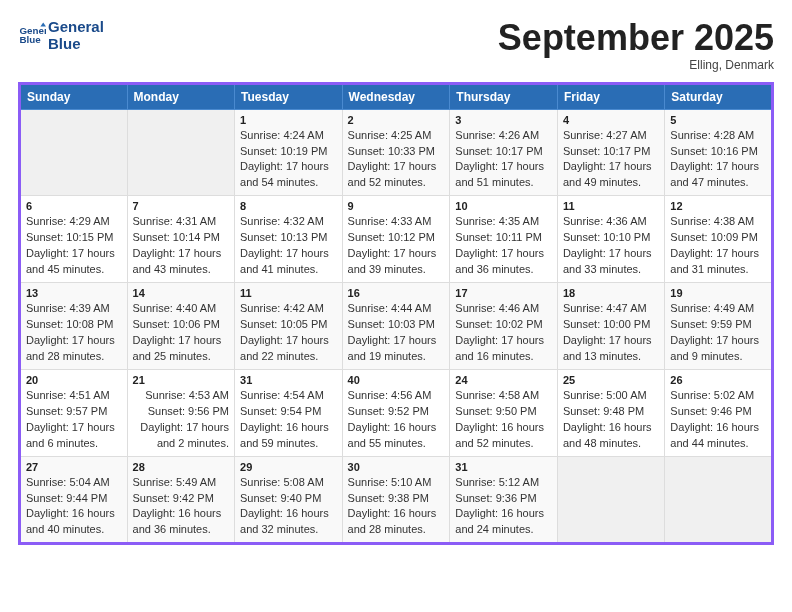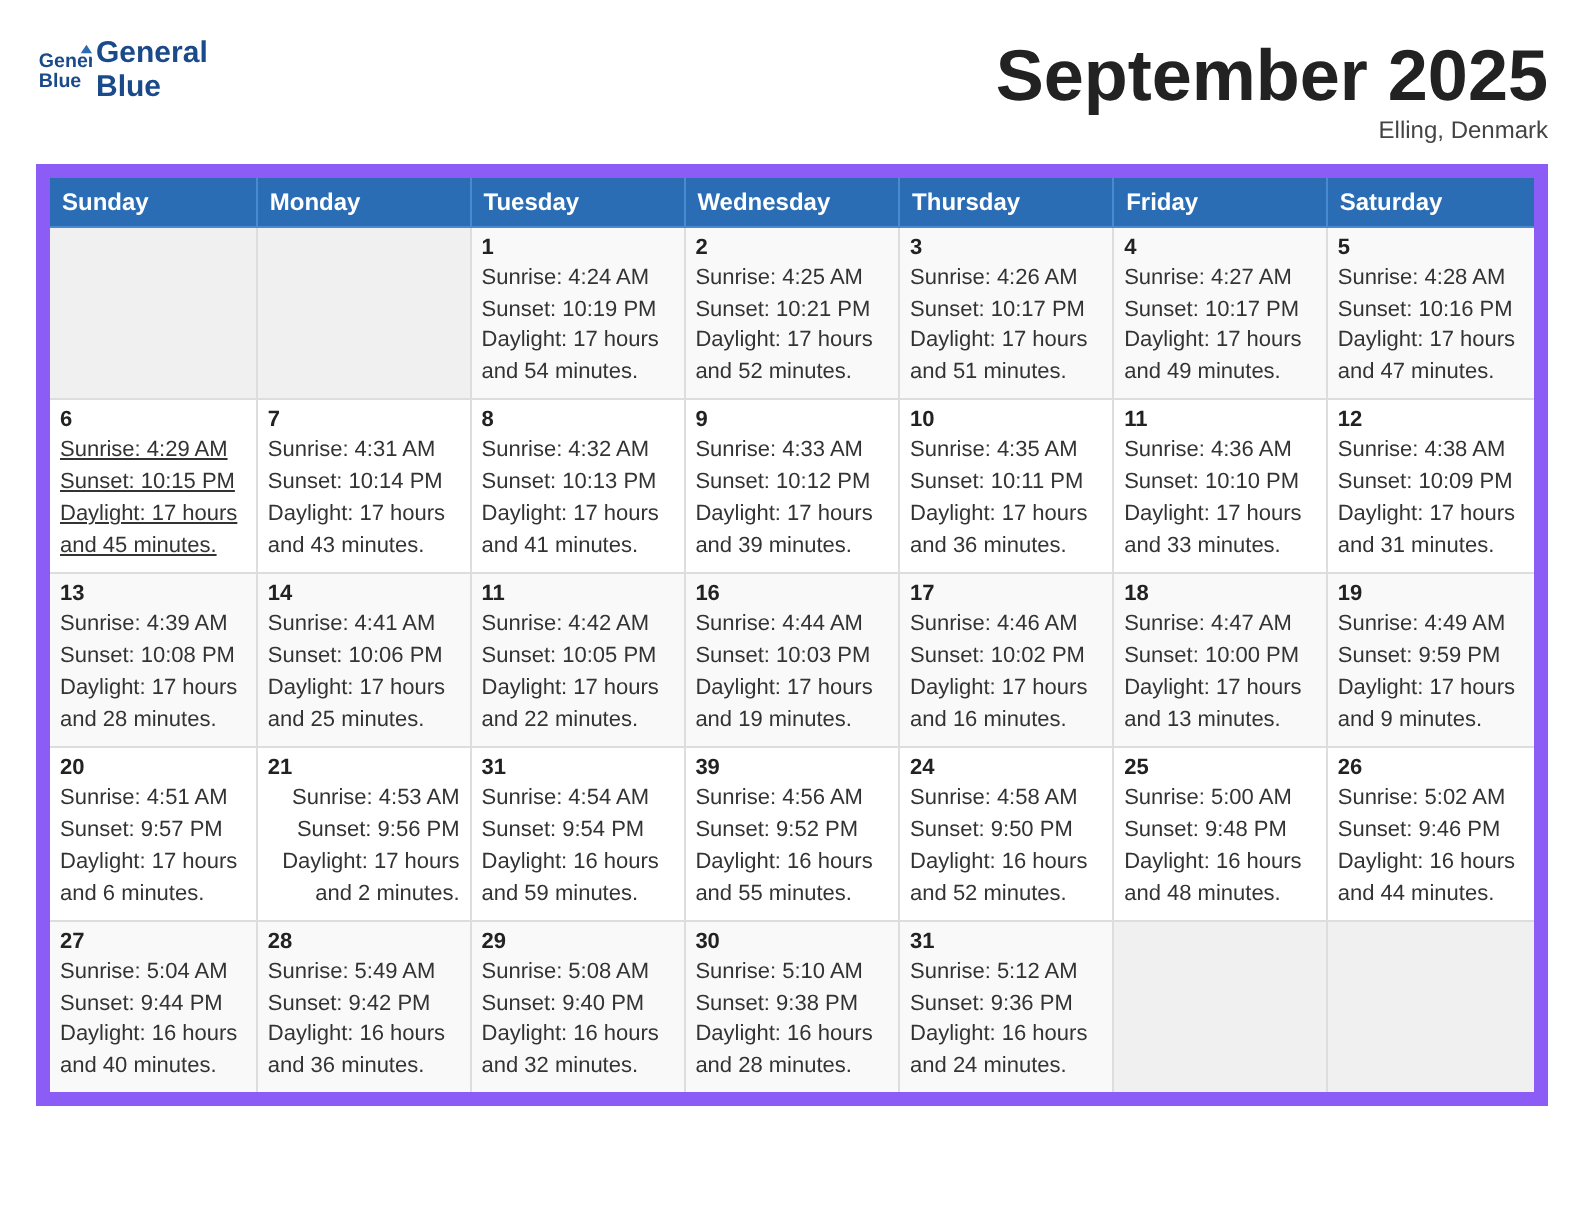--- a/index.html
+++ b/index.html
@@ -47,7 +47,7 @@
     .calendar {
       width: 100%;
       border-collapse: collapse;
-      border: 7px solid #8b5cf6;
+      border: 3px solid #8b5cf6;
     }
     .calendar th {
       background: #2a6db5;

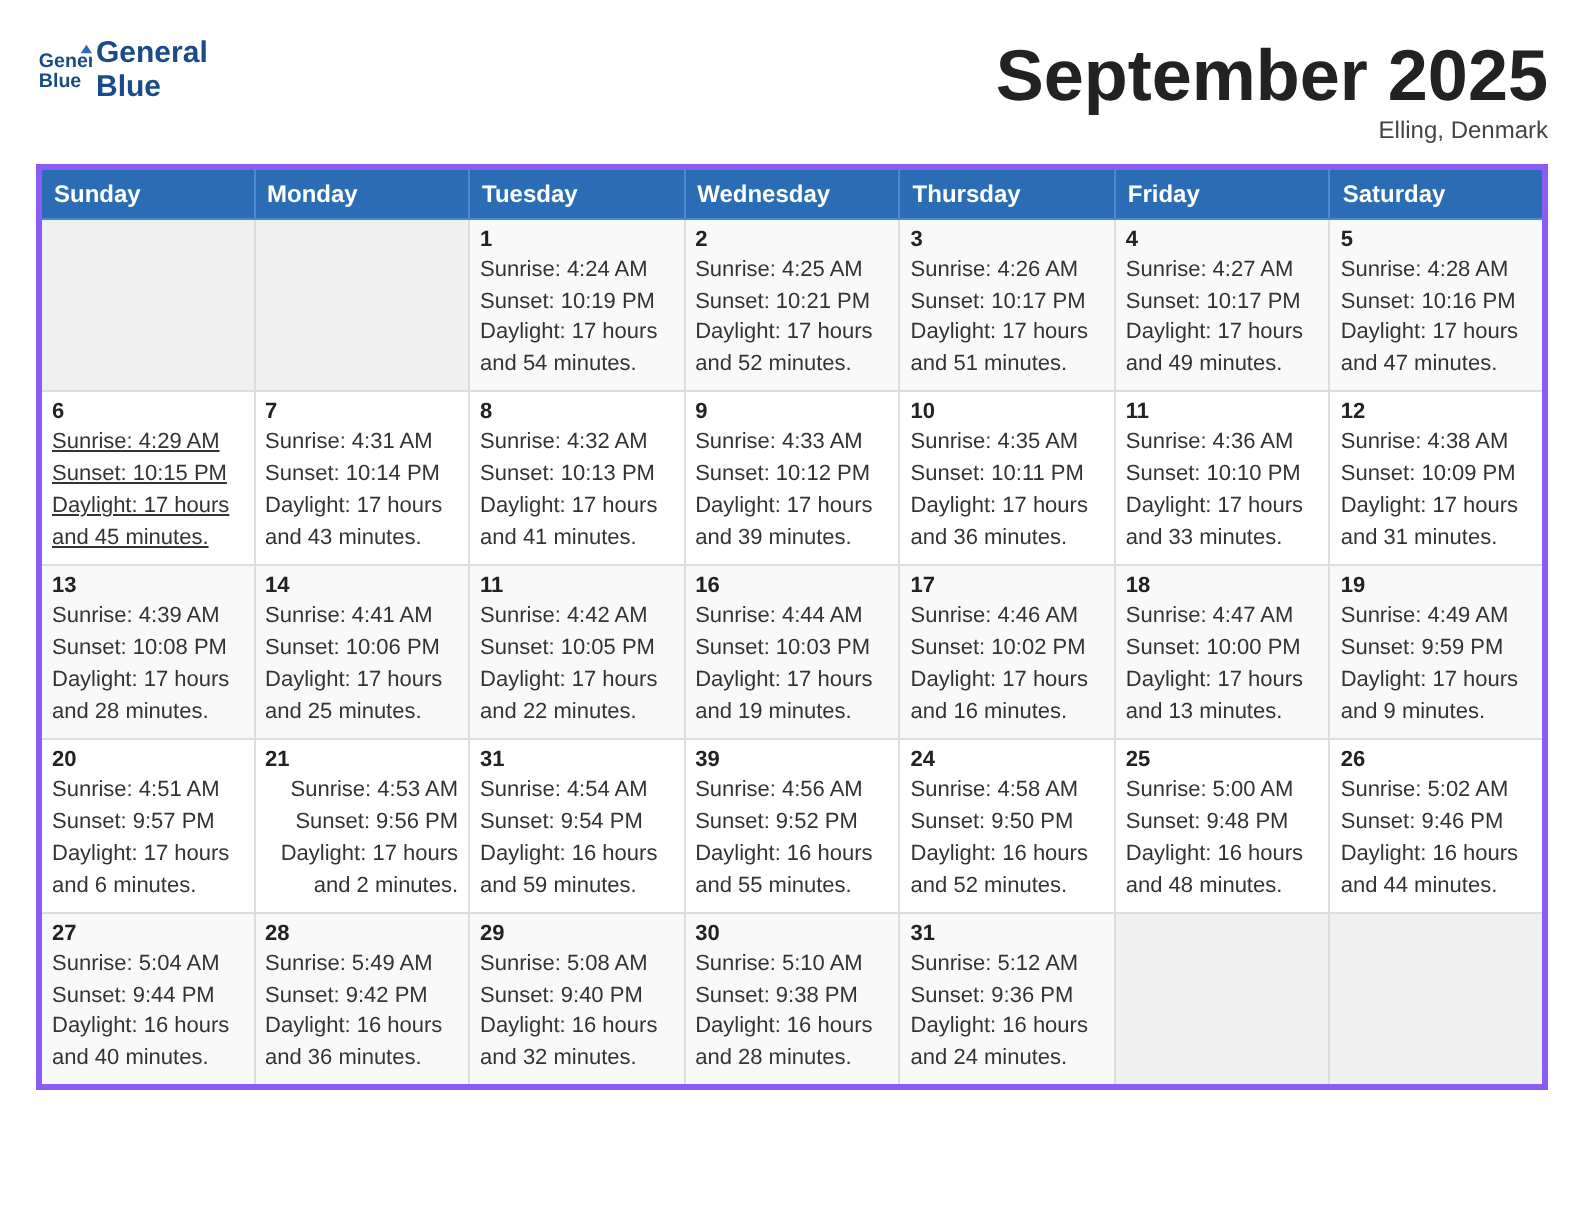--- a/index.html
+++ b/index.html
@@ -138,7 +138,7 @@
           <td>
             <span class="day-num">2</span>
             <div class="day-info" style="white-space: pre-line;">Sunrise: 4:25 AM
-Sunset: 10:21 PM
+Sunset: 10:33 PM
 Daylight: 17 hours
 and 52 minutes.</div>
           </td>

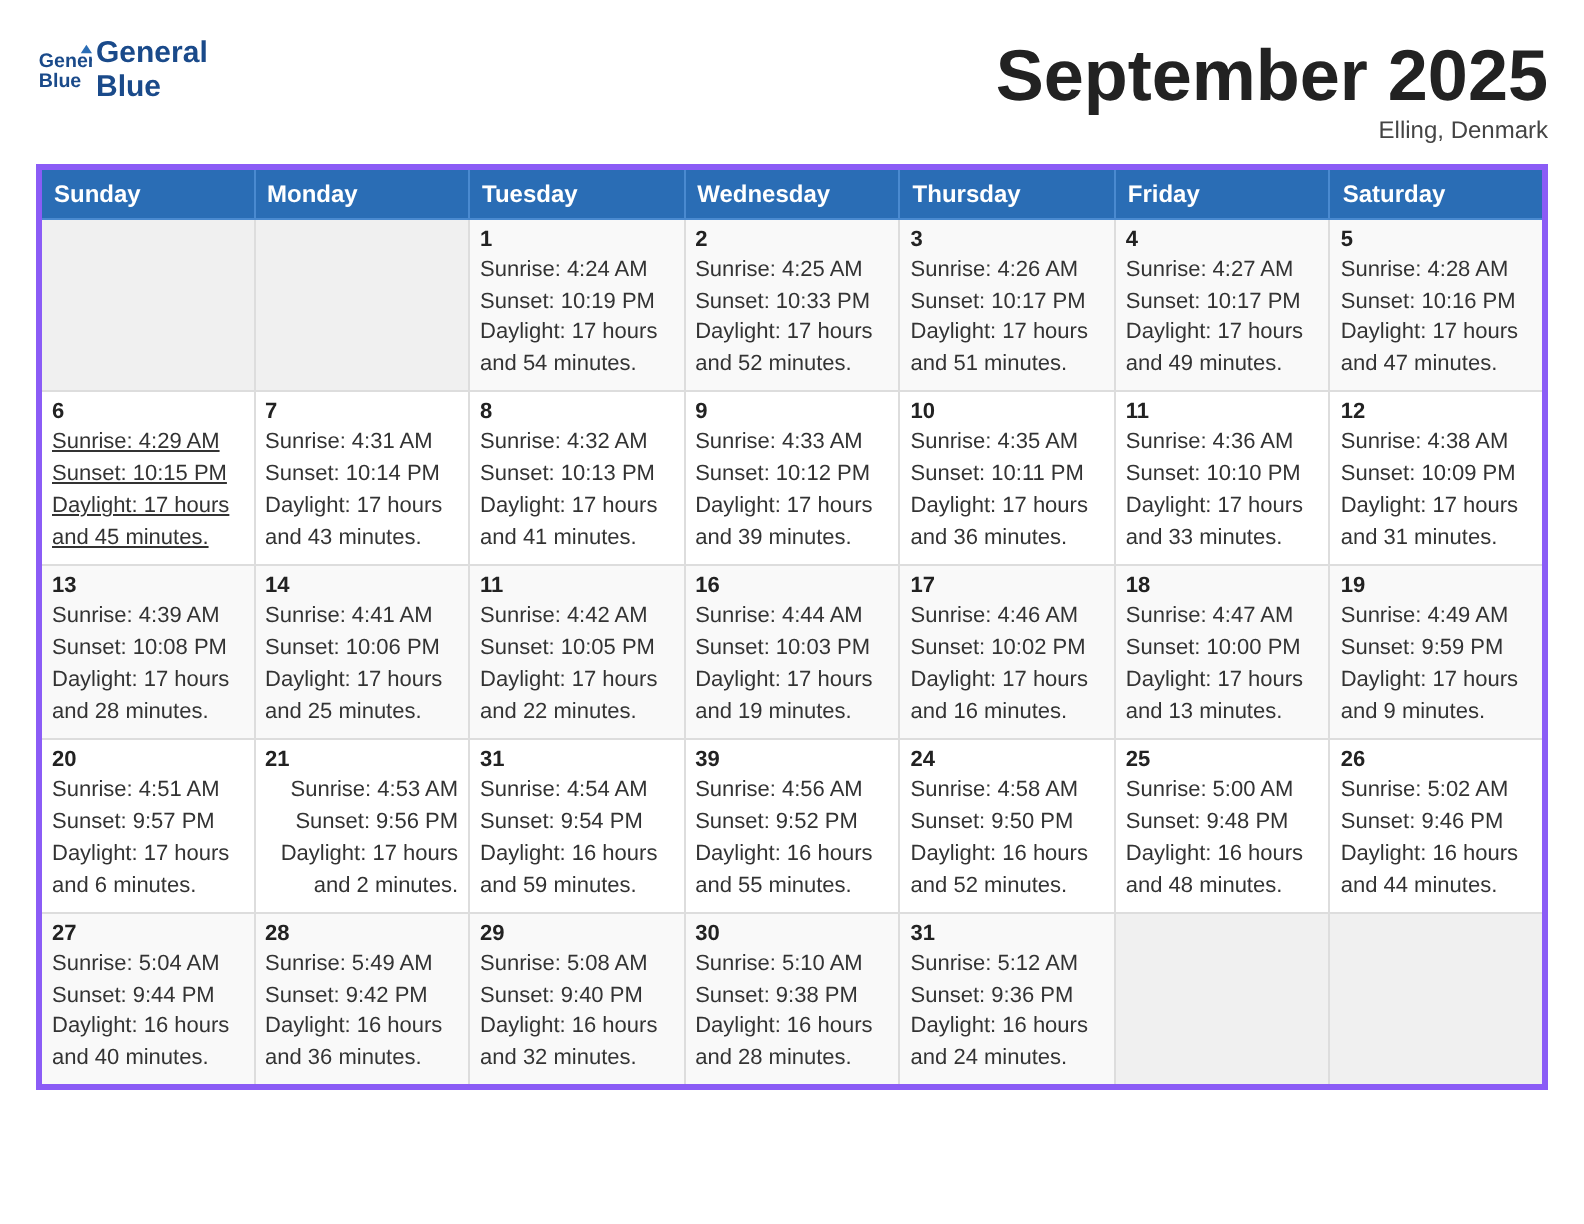--- a/index.html
+++ b/index.html
@@ -167,7 +167,7 @@
         <tr>
           <td>
             <span class="day-num">6</span>
-            <div class="day-info" style="white-space: pre-line; text-decoration: underline;">Sunrise: 4:29 AM
+            <div class="day-info" style="white-space: pre-line;">Sunrise: 4:29 AM
 Sunset: 10:15 PM
 Daylight: 17 hours
 and 45 minutes.</div>

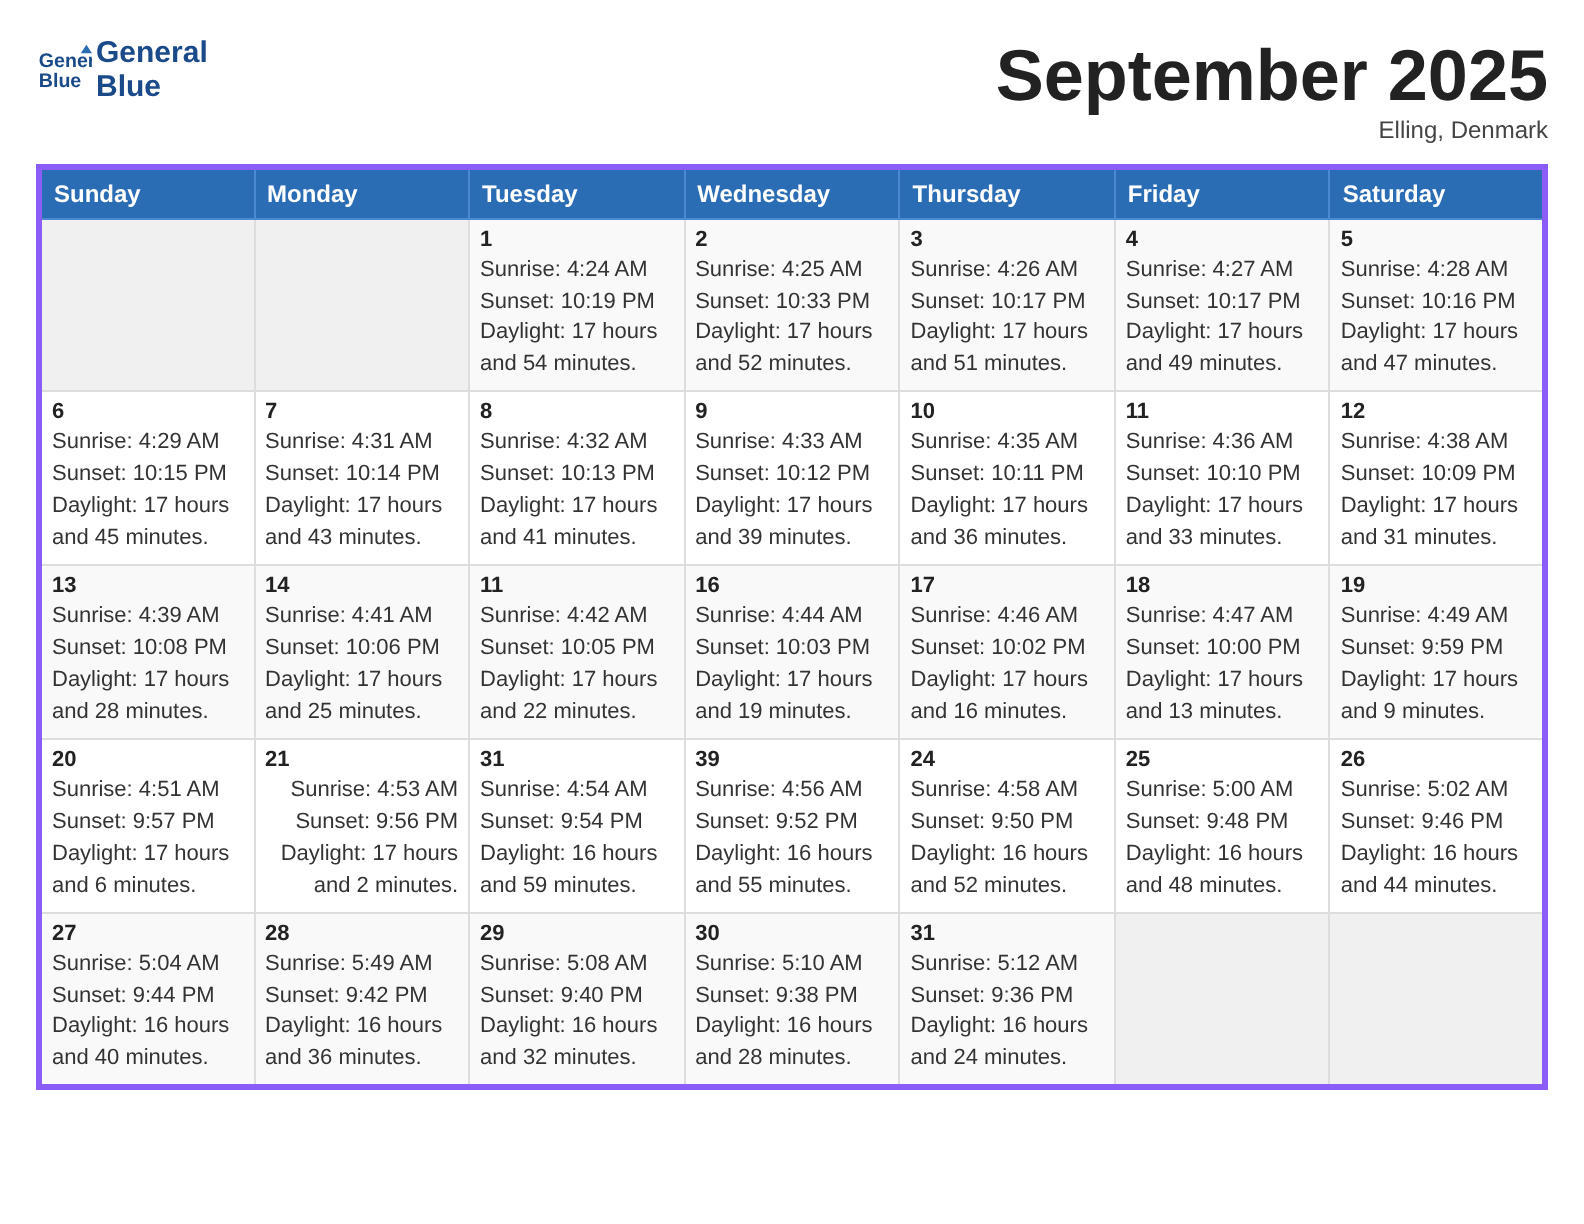--- a/index.html
+++ b/index.html
@@ -225,7 +225,7 @@
           </td>
           <td>
             <span class="day-num">14</span>
-            <div class="day-info" style="white-space: pre-line;">Sunrise: 4:41 AM
+            <div class="day-info" style="white-space: pre-line;">Sunrise: 4:40 AM
 Sunset: 10:06 PM
 Daylight: 17 hours
 and 25 minutes.</div>

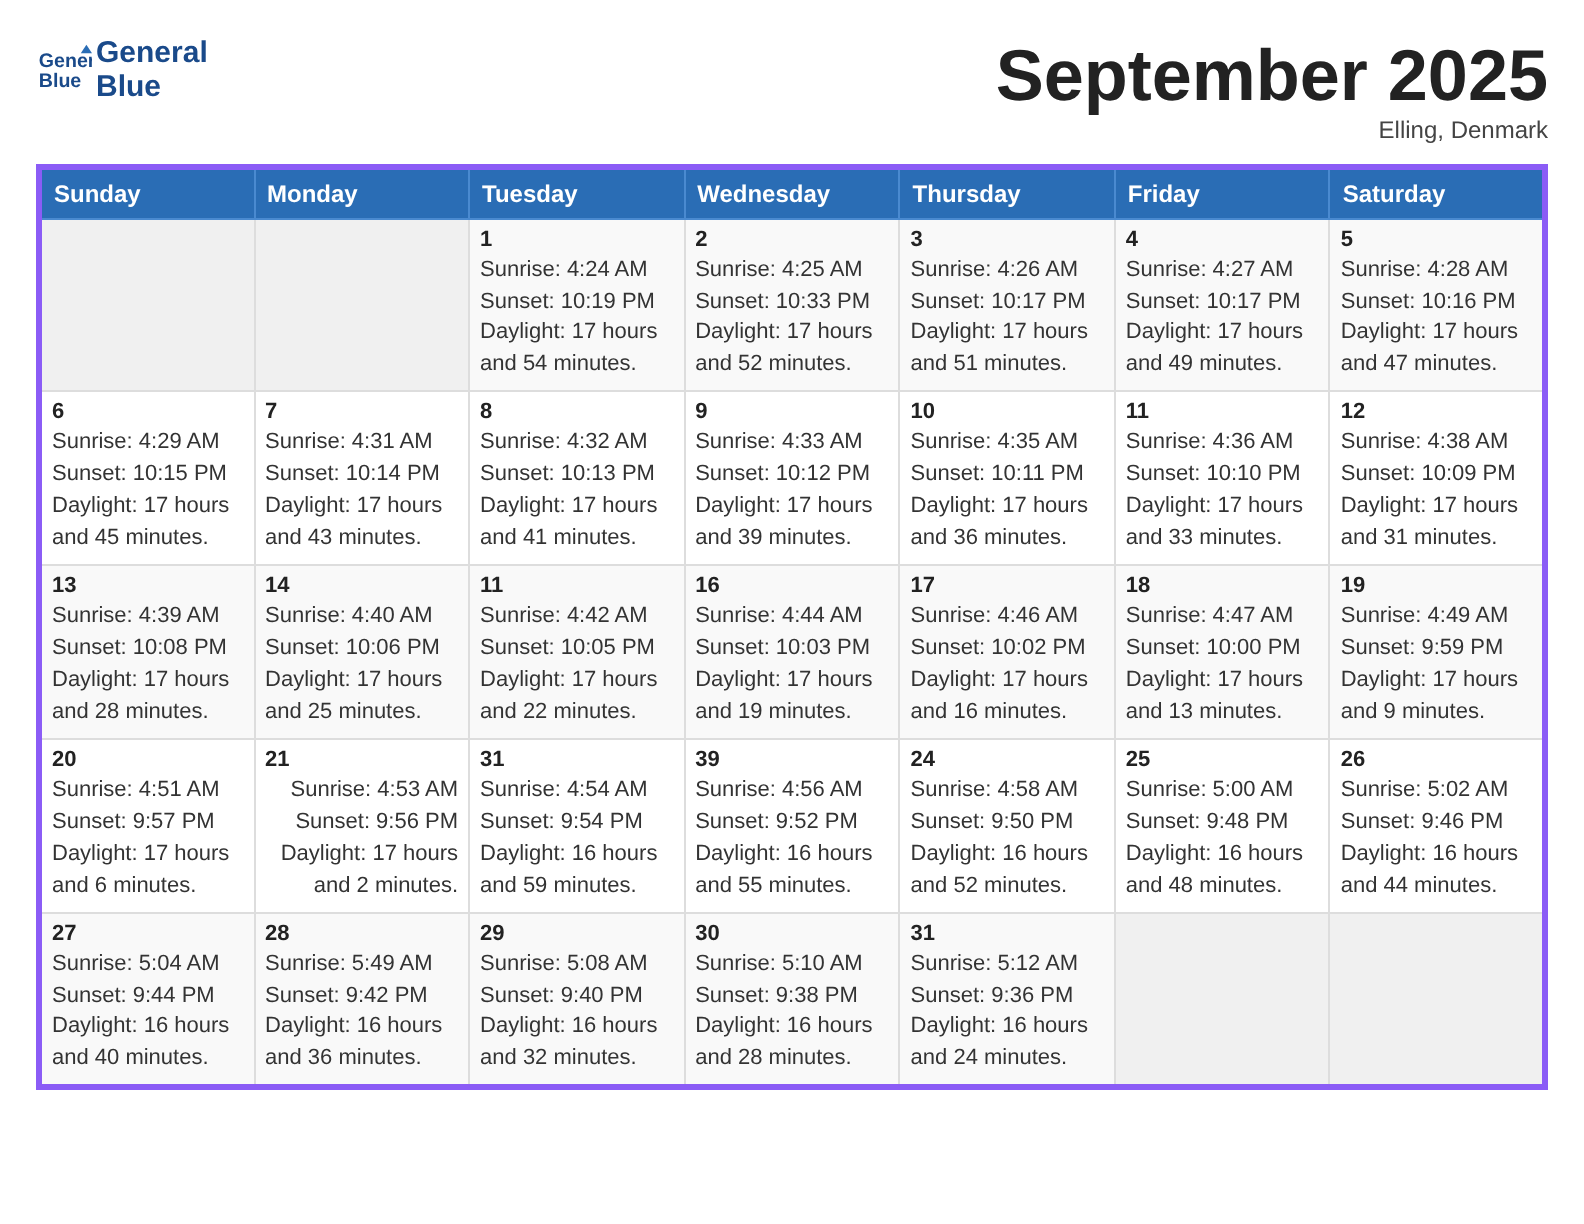--- a/index.html
+++ b/index.html
@@ -289,7 +289,7 @@
 and 59 minutes.</div>
           </td>
           <td>
-            <span class="day-num">39</span>
+            <span class="day-num">40</span>
             <div class="day-info" style="white-space: pre-line;">Sunrise: 4:56 AM
 Sunset: 9:52 PM
 Daylight: 16 hours

